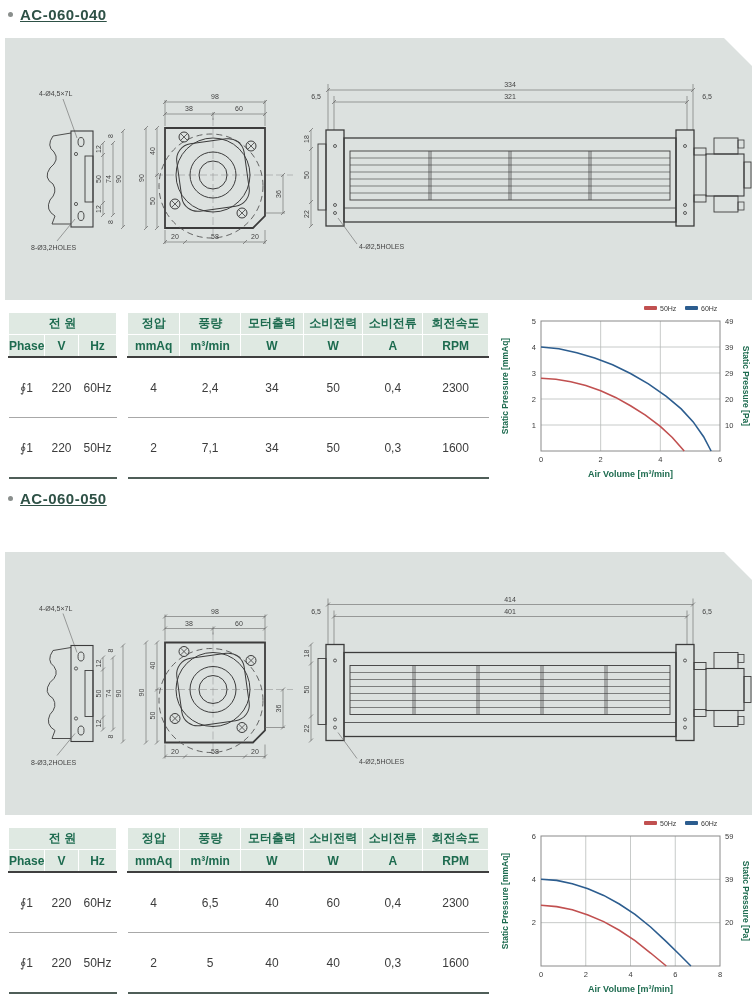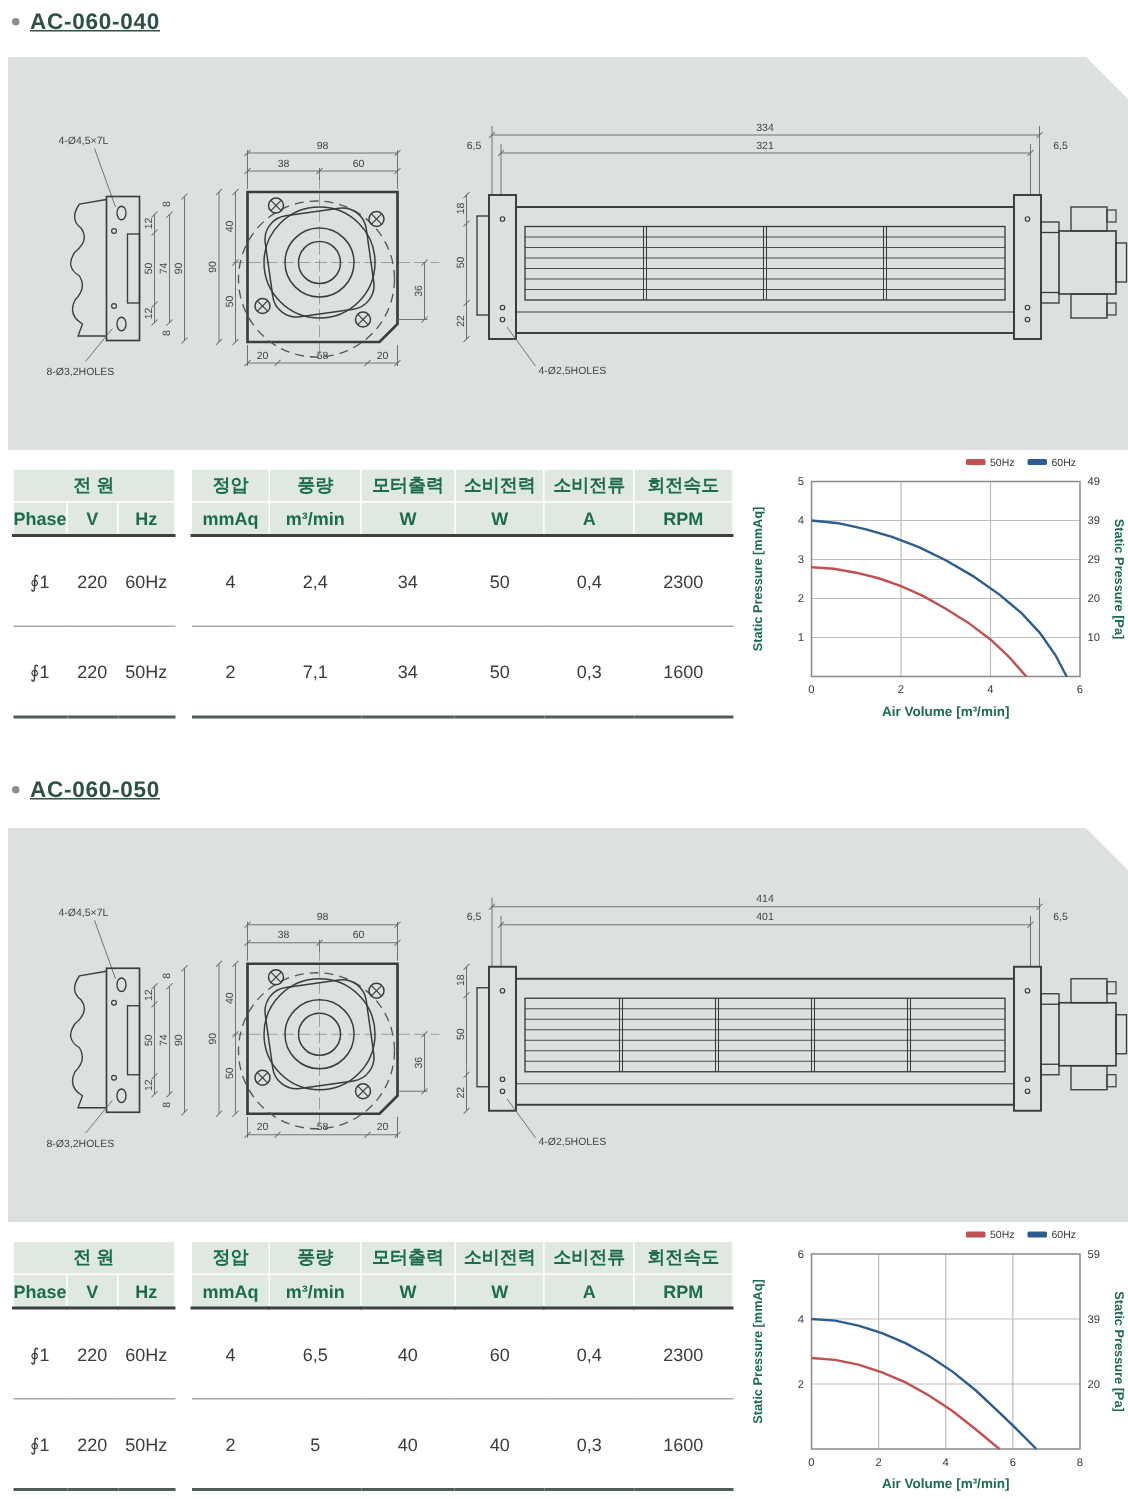--- a/index.html
+++ b/index.html
@@ -299,7 +299,7 @@
       </svg>
   </div>
 
-  <div class="model-title" style="top:518px;">
+  <div class="model-title" style="top:490px;">
     <span class="bullet"></span>
     <span>AC-060-050</span>
   </div>

